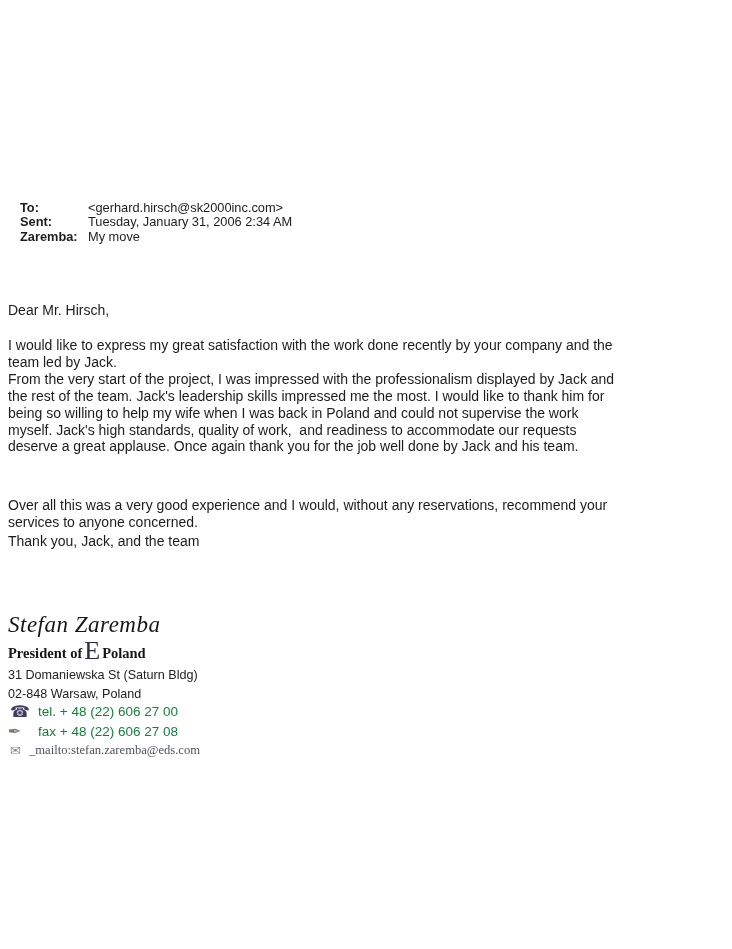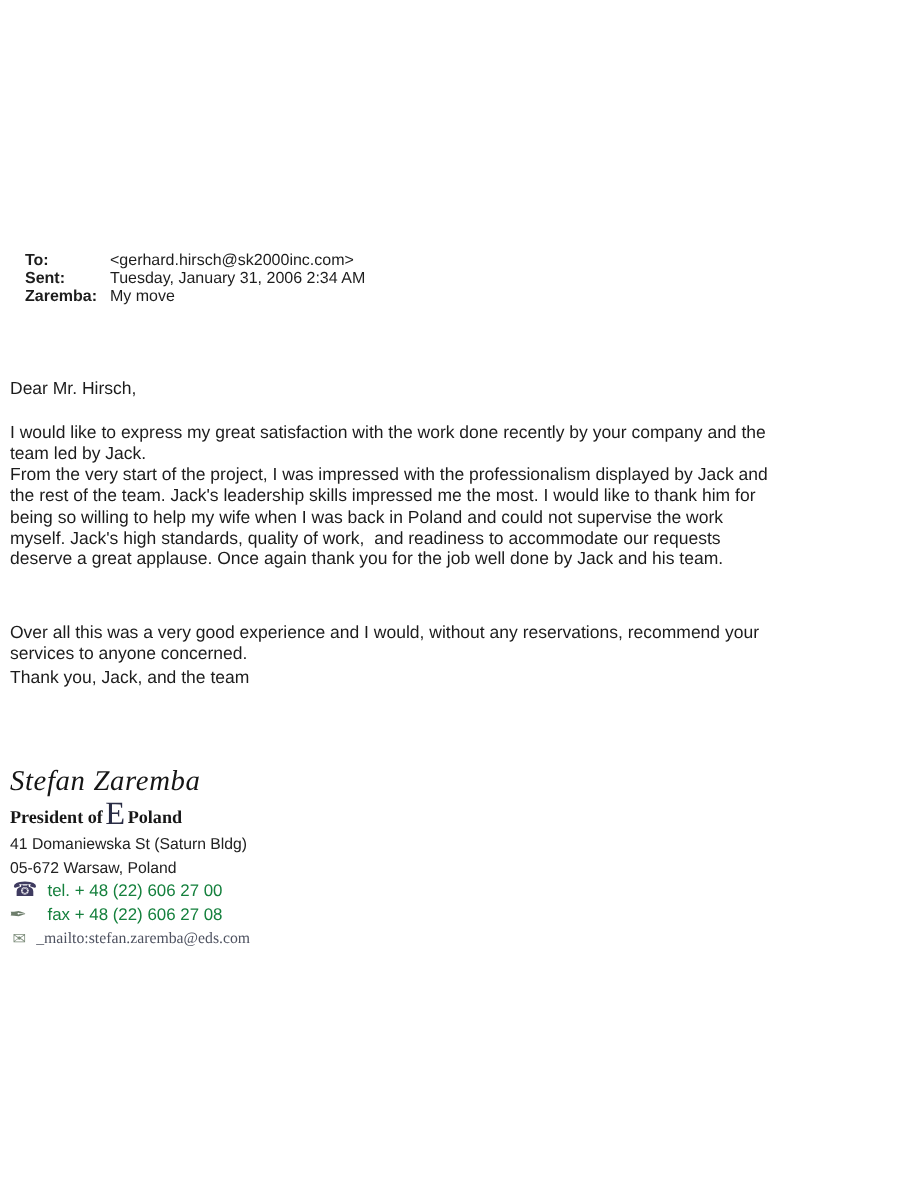--- a/index.html
+++ b/index.html
@@ -155,7 +155,7 @@
 
   <div class="sig-title"><span>President of</span><span class="logo-e">E</span><span>Poland</span></div>
 
-  <div class="sig-addr addr1">41 Domaniewska St (Saturn Bldg)</div>
+  <div class="sig-addr addr1">31 Domaniewska St (Saturn Bldg)</div>
   <div class="sig-addr addr2">05-672 Warsaw, Poland</div>
 
   <div class="contact-row tel-row">

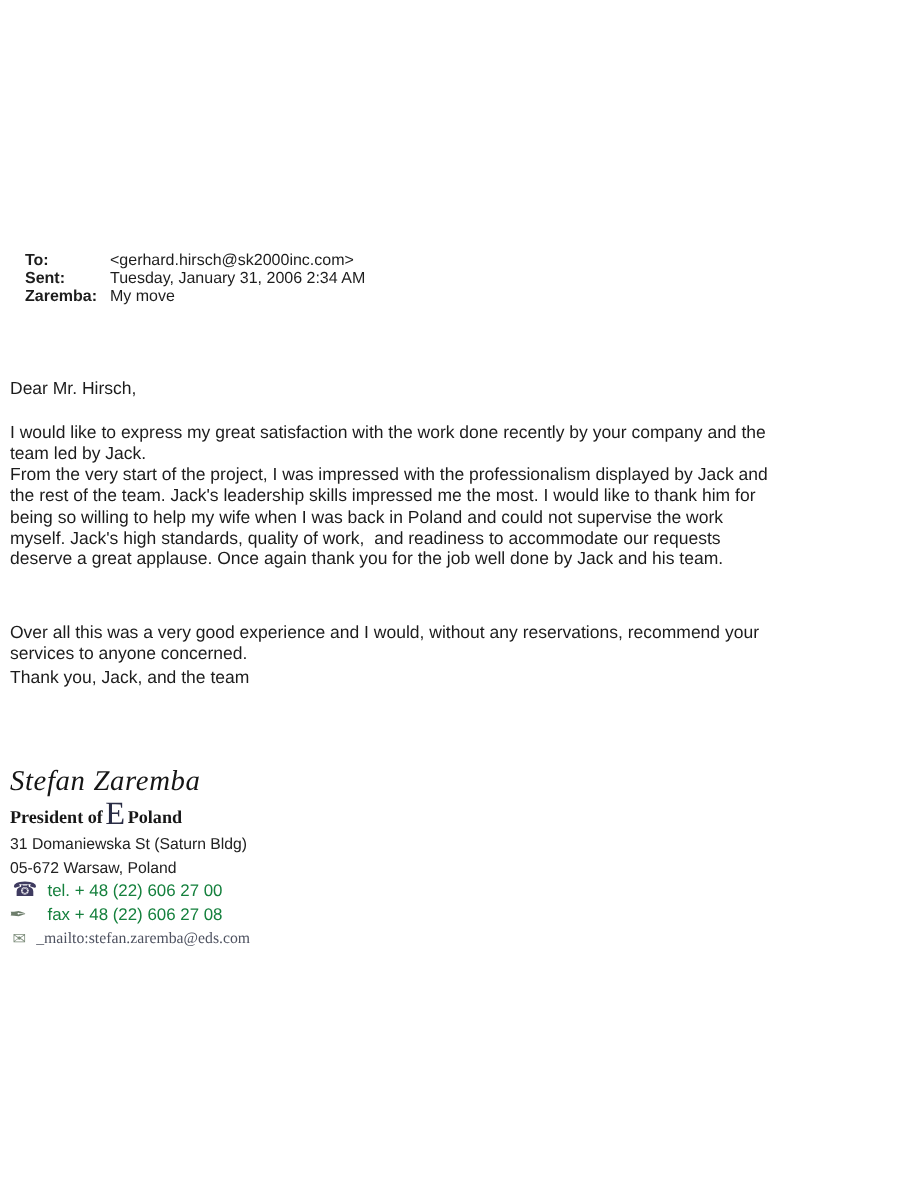--- a/index.html
+++ b/index.html
@@ -156,7 +156,7 @@
   <div class="sig-title"><span>President of</span><span class="logo-e">E</span><span>Poland</span></div>
 
   <div class="sig-addr addr1">31 Domaniewska St (Saturn Bldg)</div>
-  <div class="sig-addr addr2">05-672 Warsaw, Poland</div>
+  <div class="sig-addr addr2">02-848 Warsaw, Poland</div>
 
   <div class="contact-row tel-row">
     <span class="icon">☎</span>

